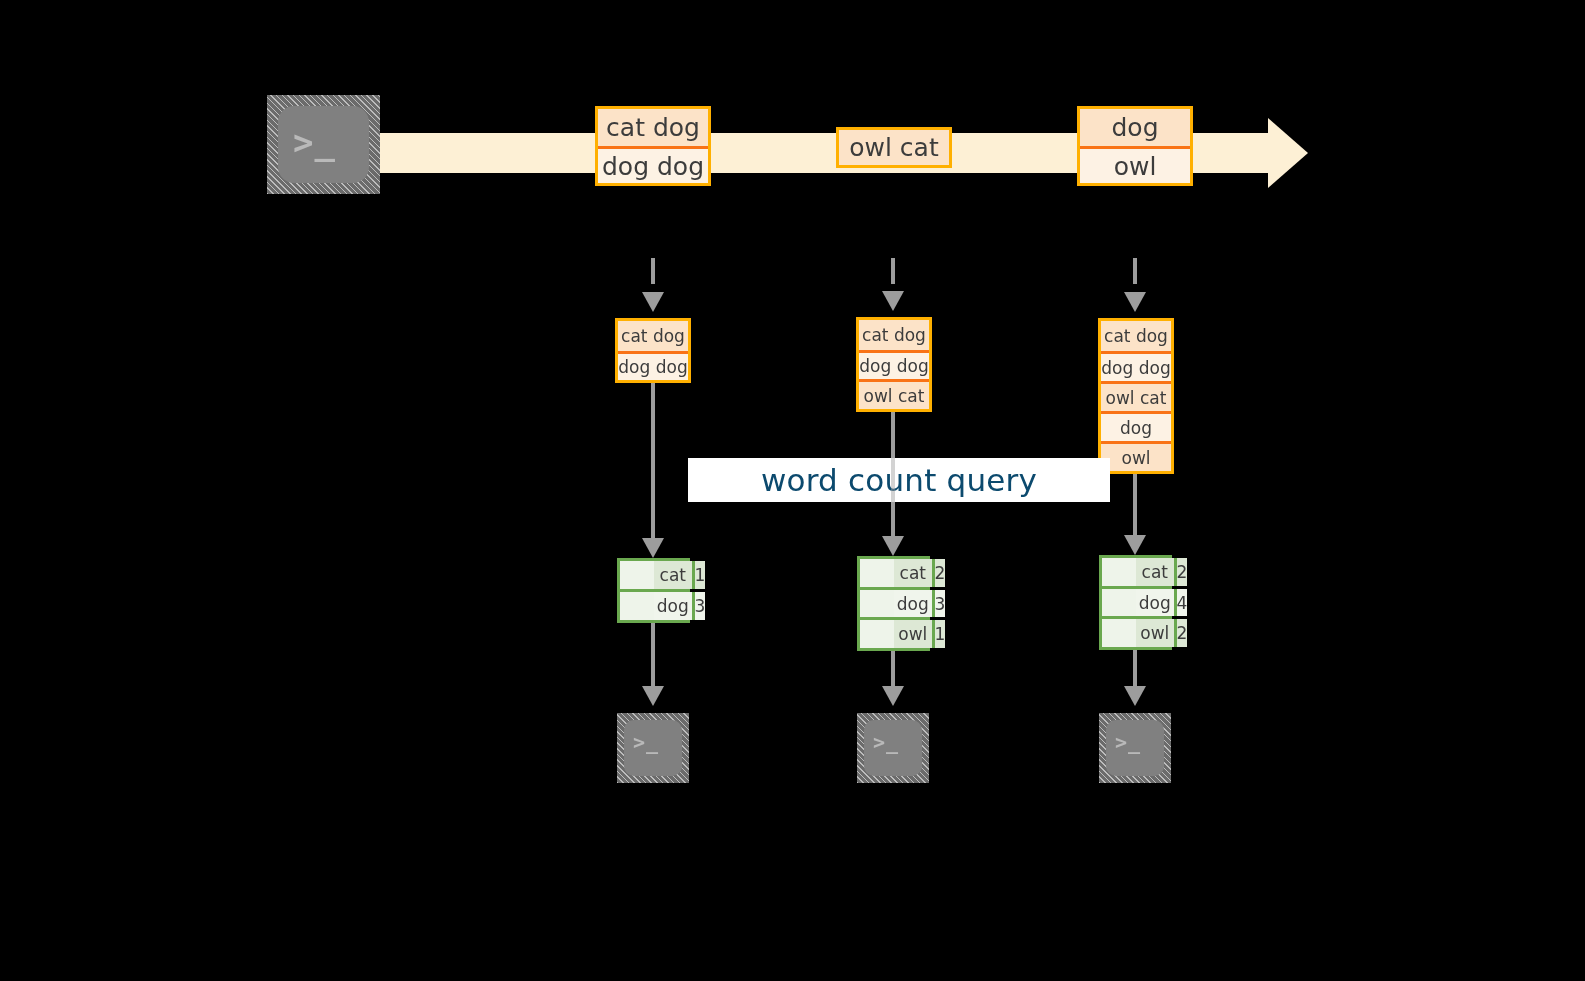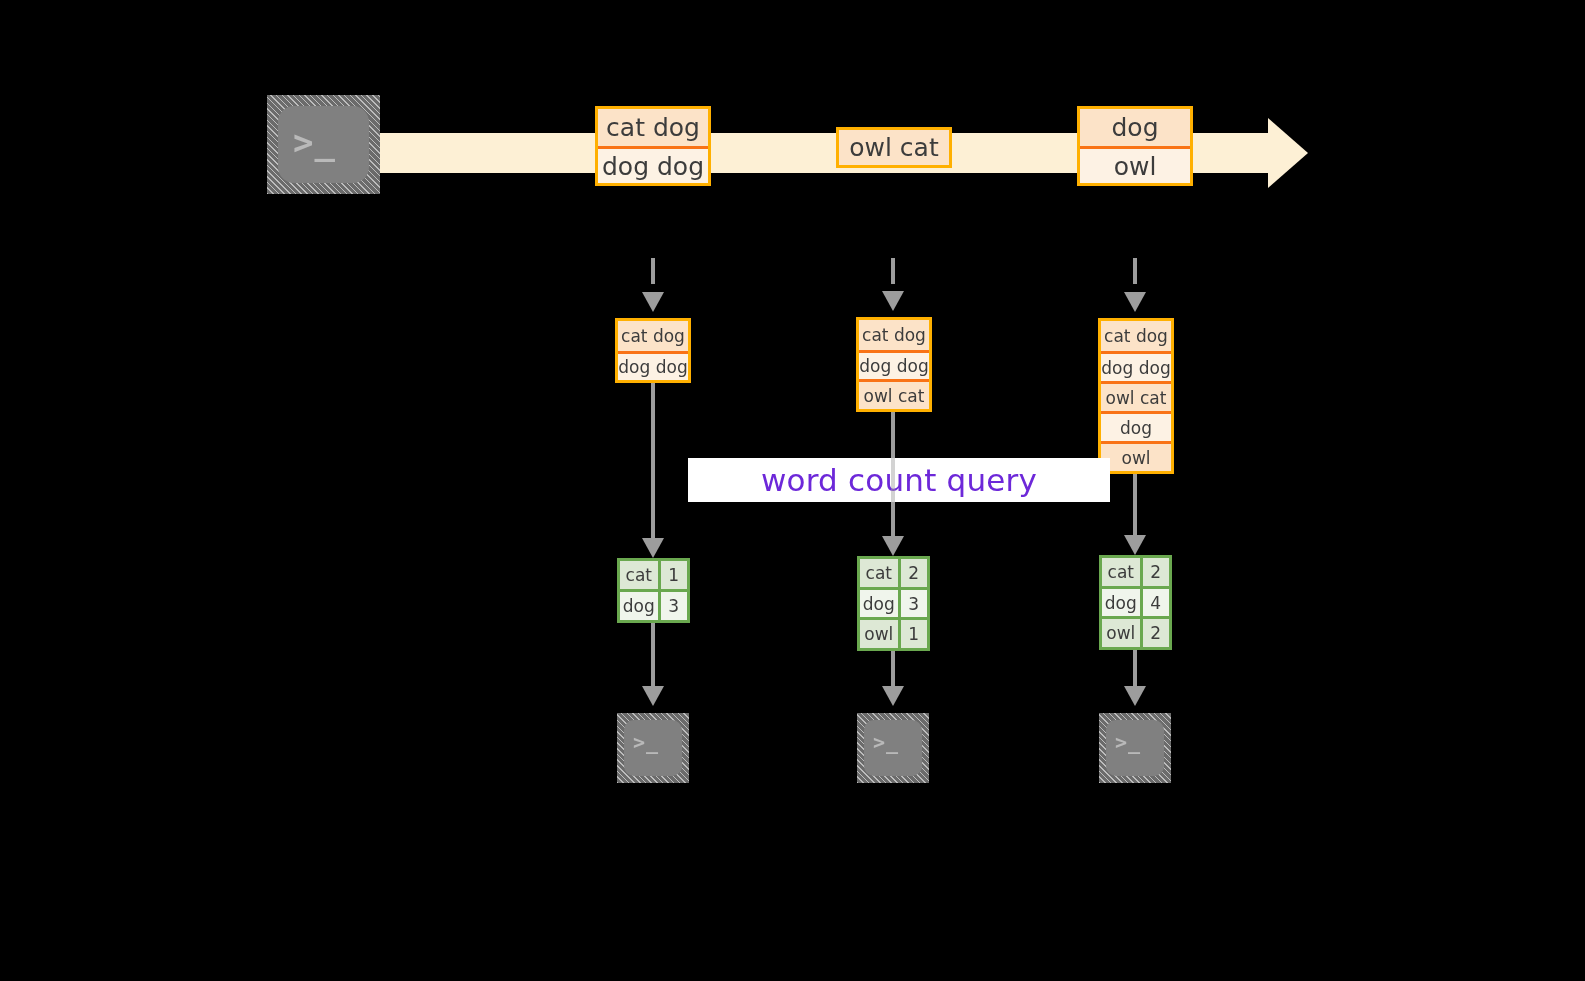--- a/index.html
+++ b/index.html
@@ -153,7 +153,7 @@
   }
   .query-band .qlabel {
     font-size: 31px;
-    color: #6d28d9;
+    color: #0c4a6e;
     white-space: nowrap;
     letter-spacing: 0.2px;
   }

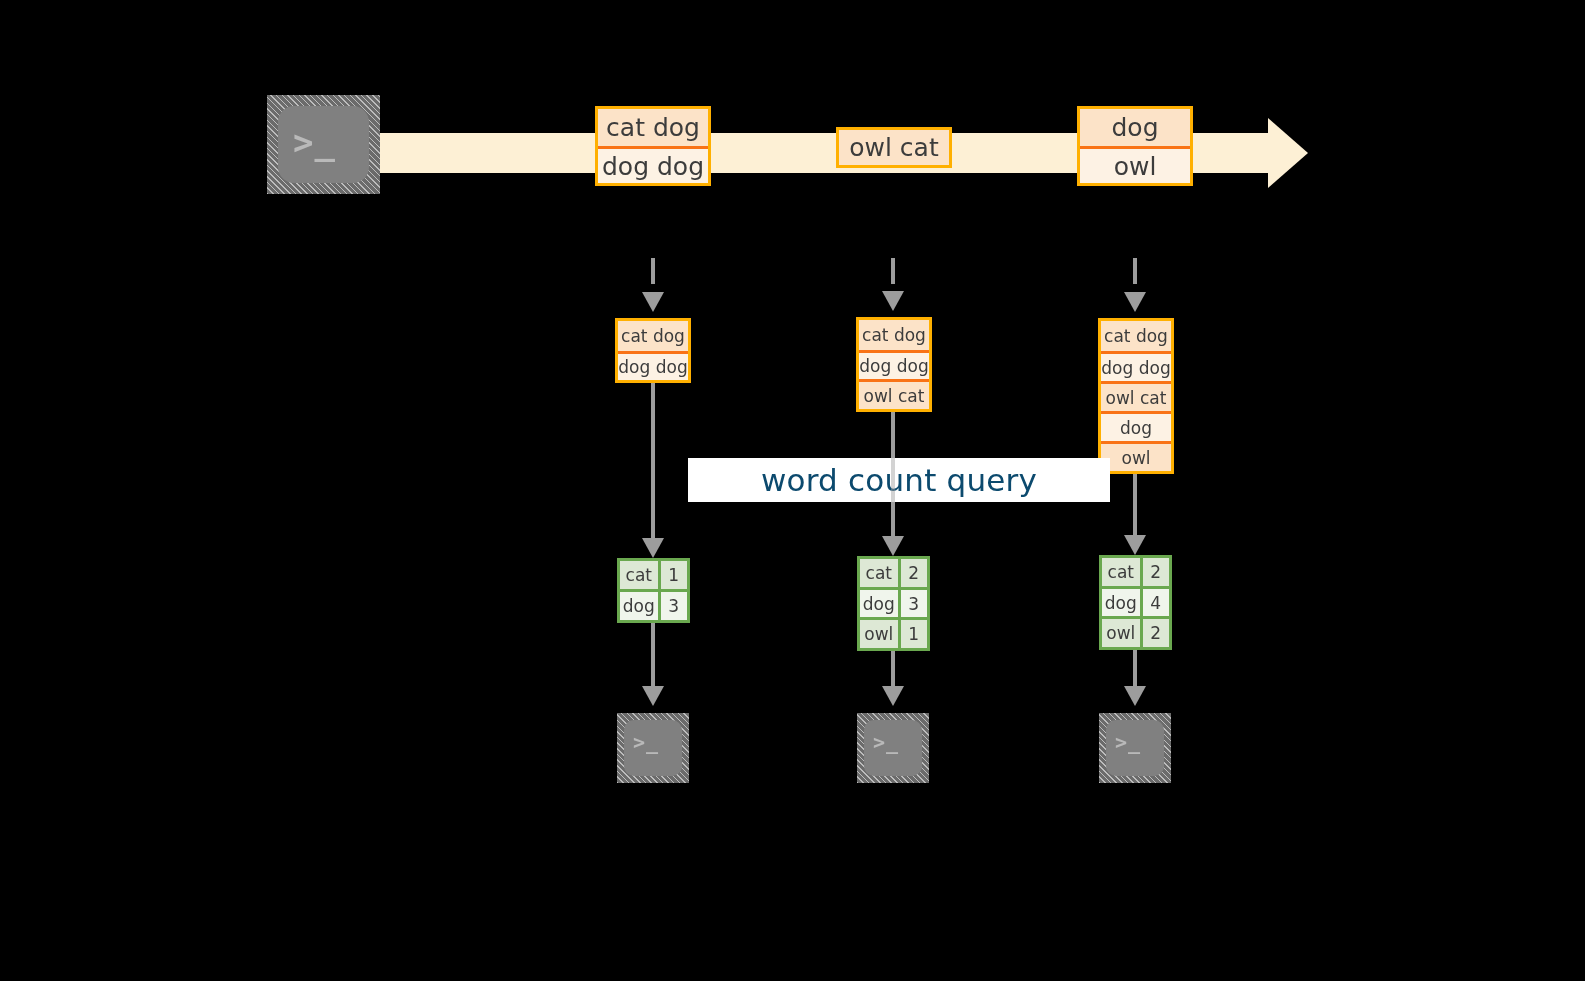--- a/index.html
+++ b/index.html
@@ -112,7 +112,7 @@
     color: #3c3c3c;
     white-space: nowrap;
   }
-  .rescell.key { flex: 0 0 56%; }
+  .rescell.key { flex: 0 0 56%; margin-left: 34px; }
   .rescell.val { flex: 1 1 auto; border-left: 3px solid #6aa84f; }
   .resrow.dark .rescell { background: #dde8d5; }
   .resrow.light .rescell { background: #f0f5ec; }

